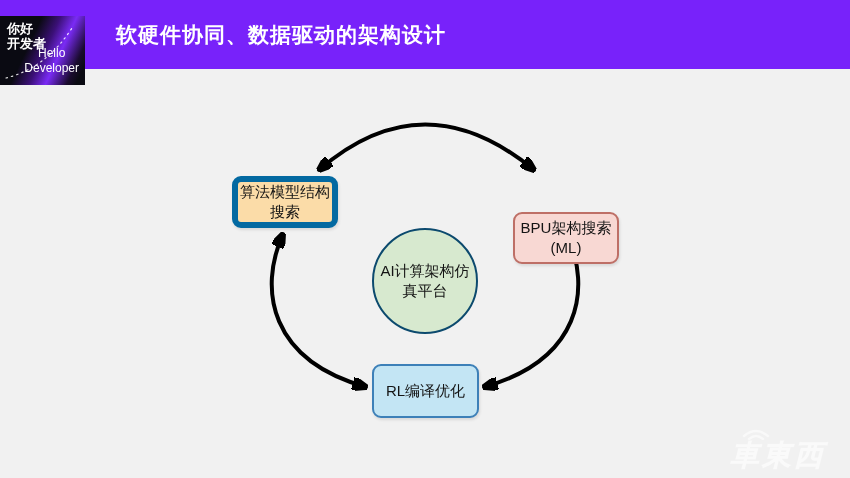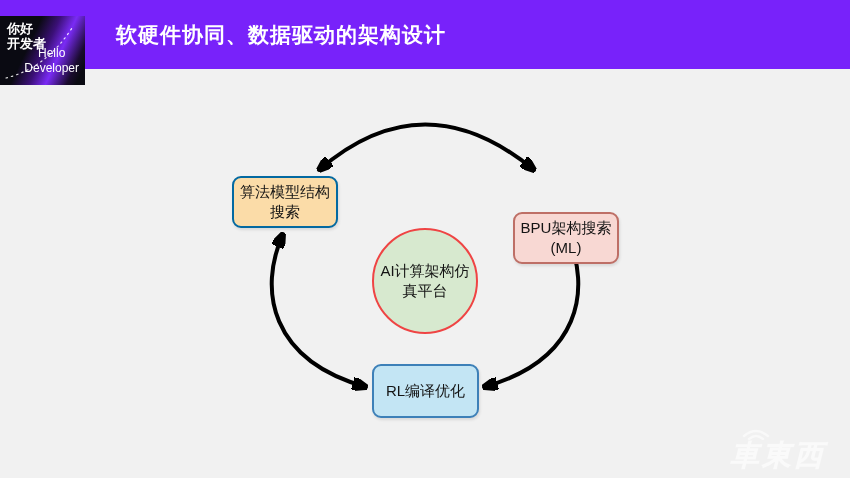--- a/index.html
+++ b/index.html
@@ -43,7 +43,7 @@
   }
   .node-algo{
     left:232px;top:176px;width:106px;height:52px;
-    background:#FBDCA8;border:2px solid #0369a1;border-radius:9px;
+    background:#FBDCA8;border:6px solid #0369a1;border-radius:9px;
   }
   .node-bpu{
     left:513px;top:176px;width:106px;height:52px;

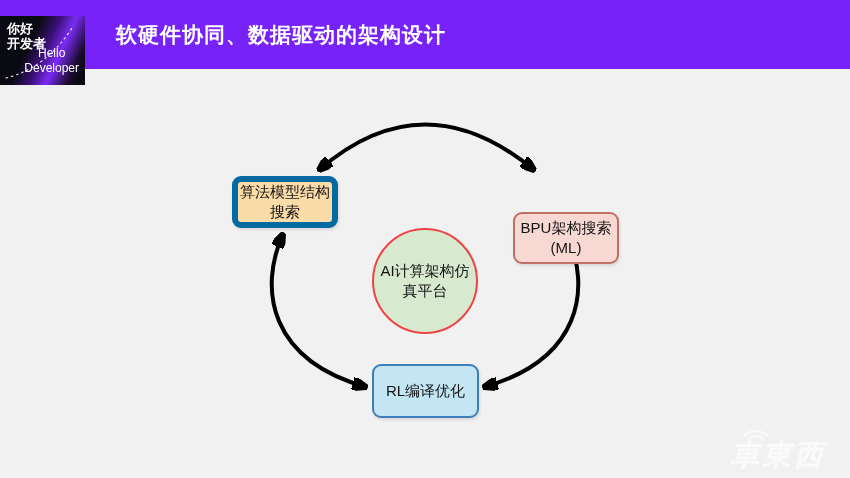--- a/index.html
+++ b/index.html
@@ -51,7 +51,7 @@
   }
   .node-sim{
     left:372px;top:228px;width:106px;height:106px;
-    background:#D7E9CF;border:2px solid #ef4444;border-radius:50%;
+    background:#D7E9CF;border:2px solid #0c4a6e;border-radius:50%;
     box-shadow:none;
   }
   .node-rl{

